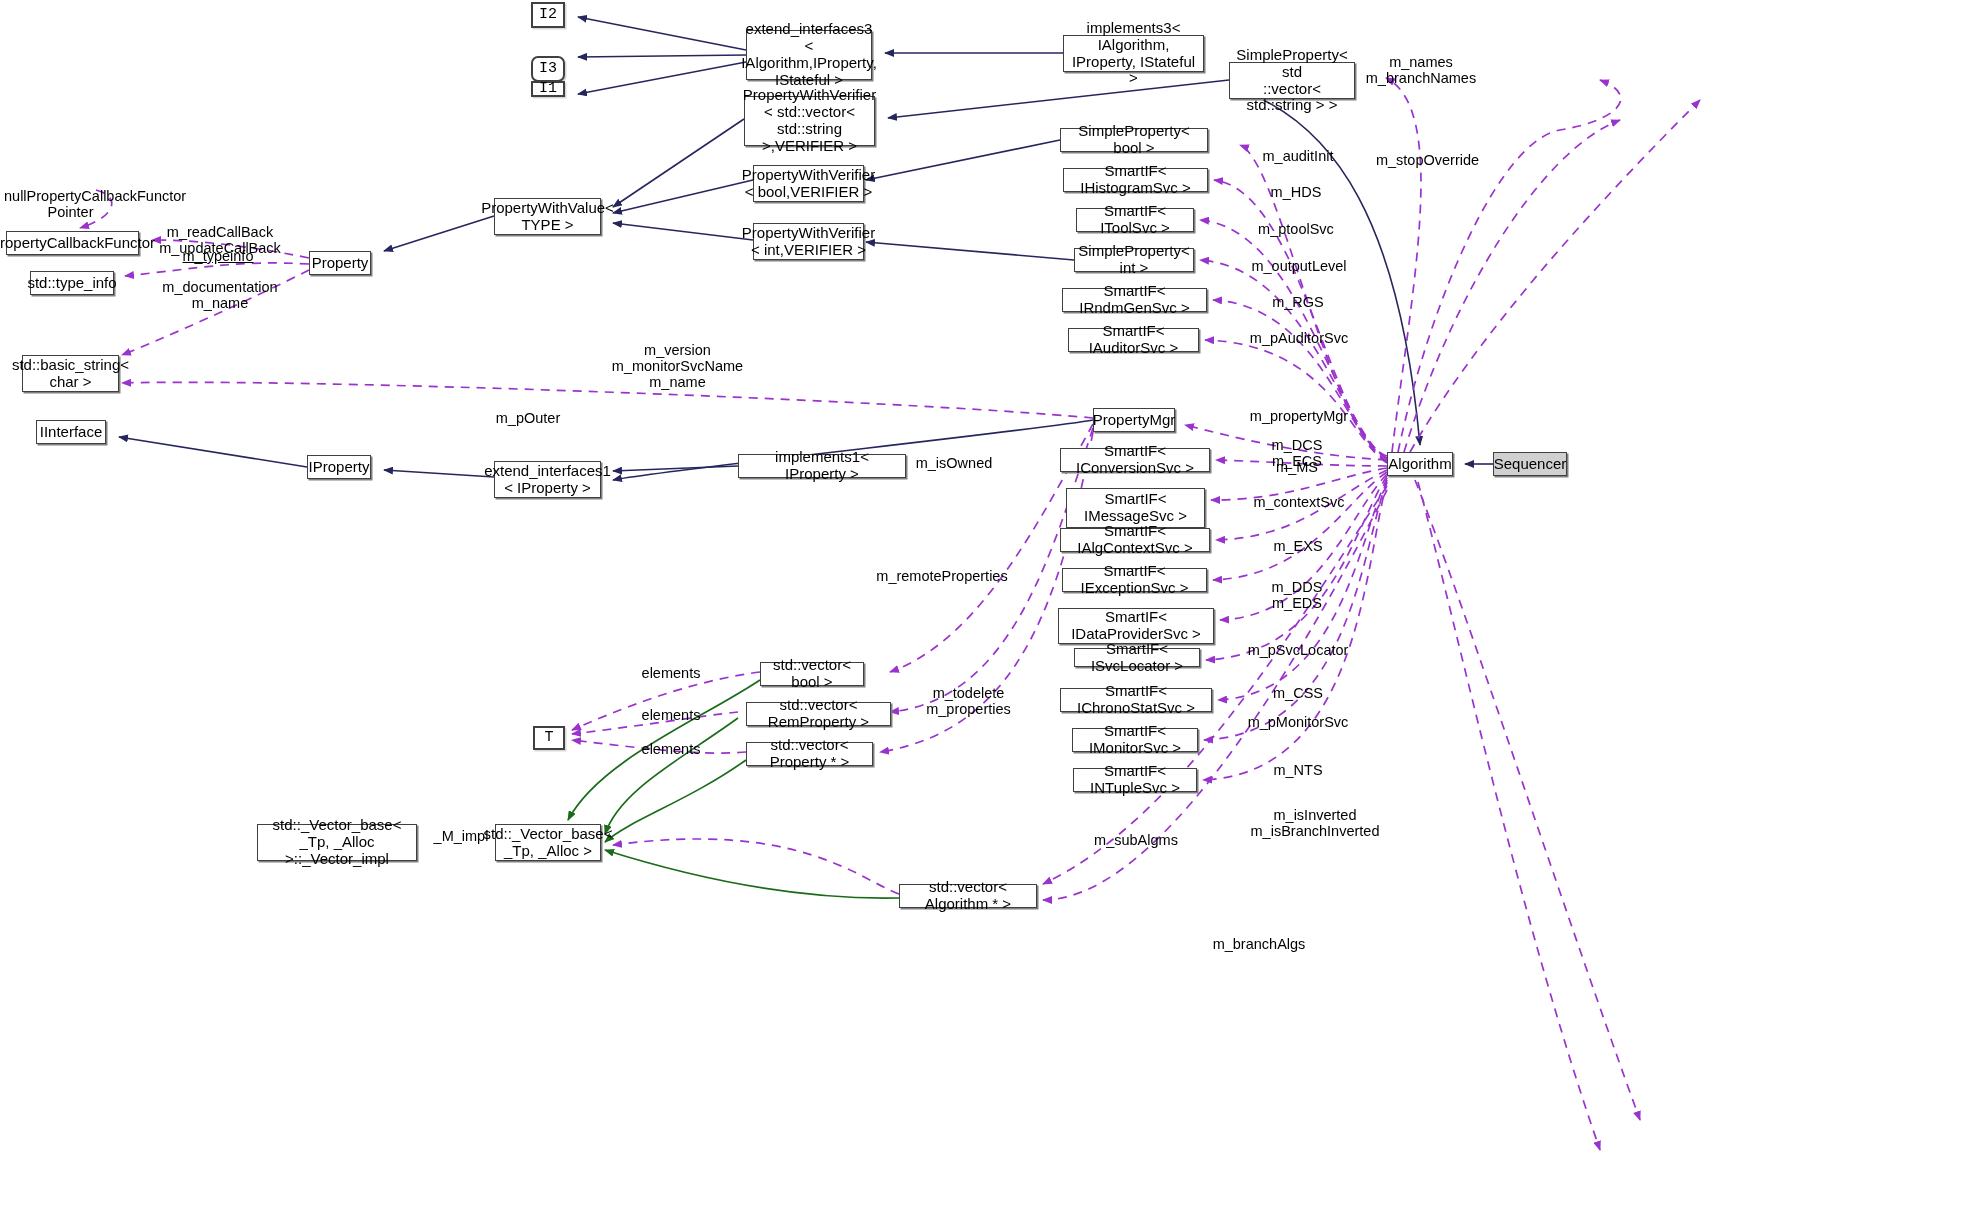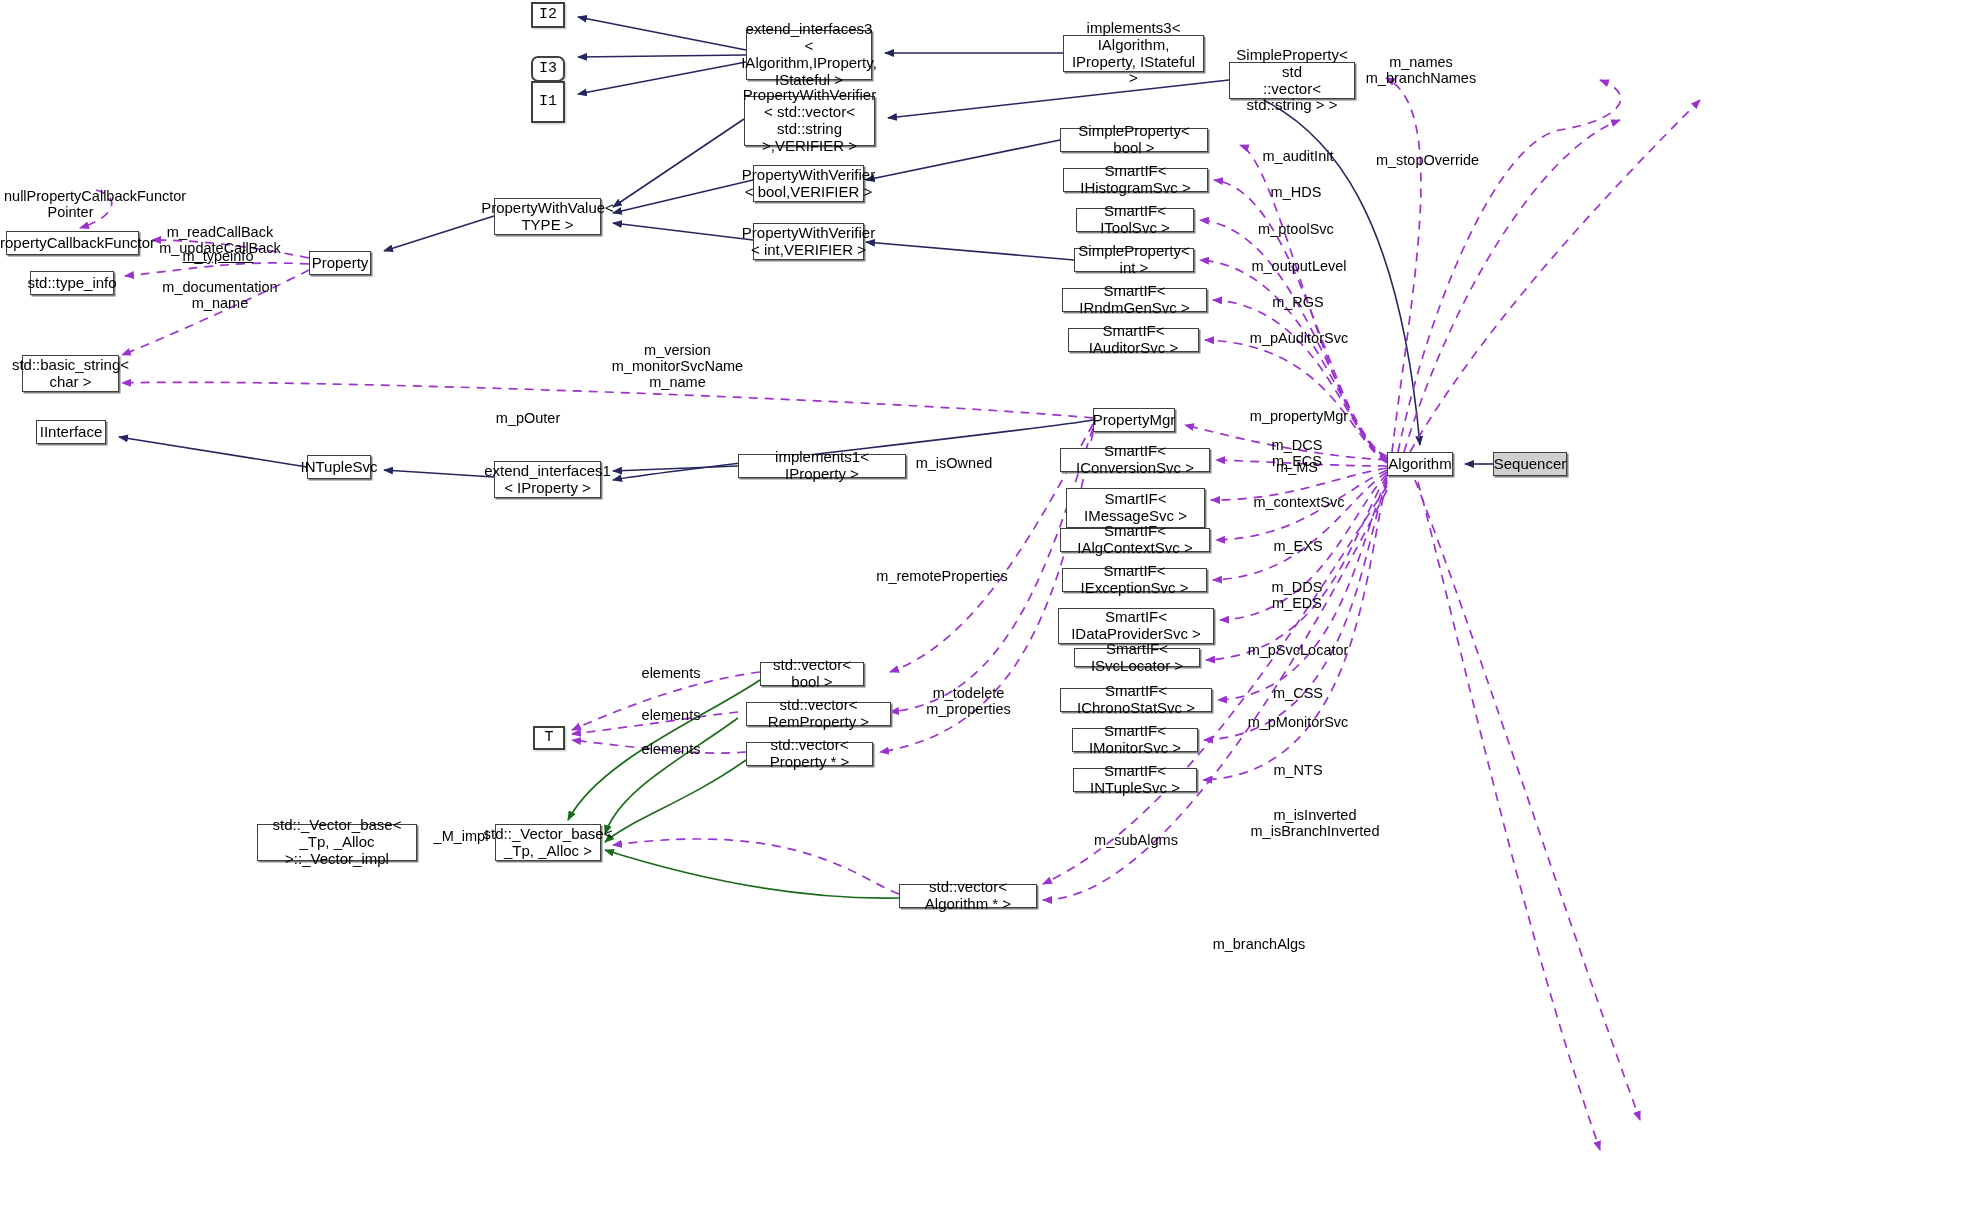--- a/index.html
+++ b/index.html
@@ -104,7 +104,7 @@
   <div id="node-layer">
       <div class="node light" style="left: 531px; top: 2px; width: 34px; height: 26px;">I2</div>
       <div class="node light" style="left: 531px; top: 56px; width: 34px; height: 26px; border-radius: 7px;">I3</div>
-      <div class="node light" style="left: 531px; top: 81px; width: 34px; height: 42px;">I1</div>
+      <div class="node light" style="left: 531px; top: 81px; width: 34px; height: 16px;">I1</div>
       <div class="node" style="left: 746px; top: 30px; width: 126px; height: 50px;">extend_interfaces3
 &lt; IAlgorithm,IProperty,
 IStateful &gt;</div>

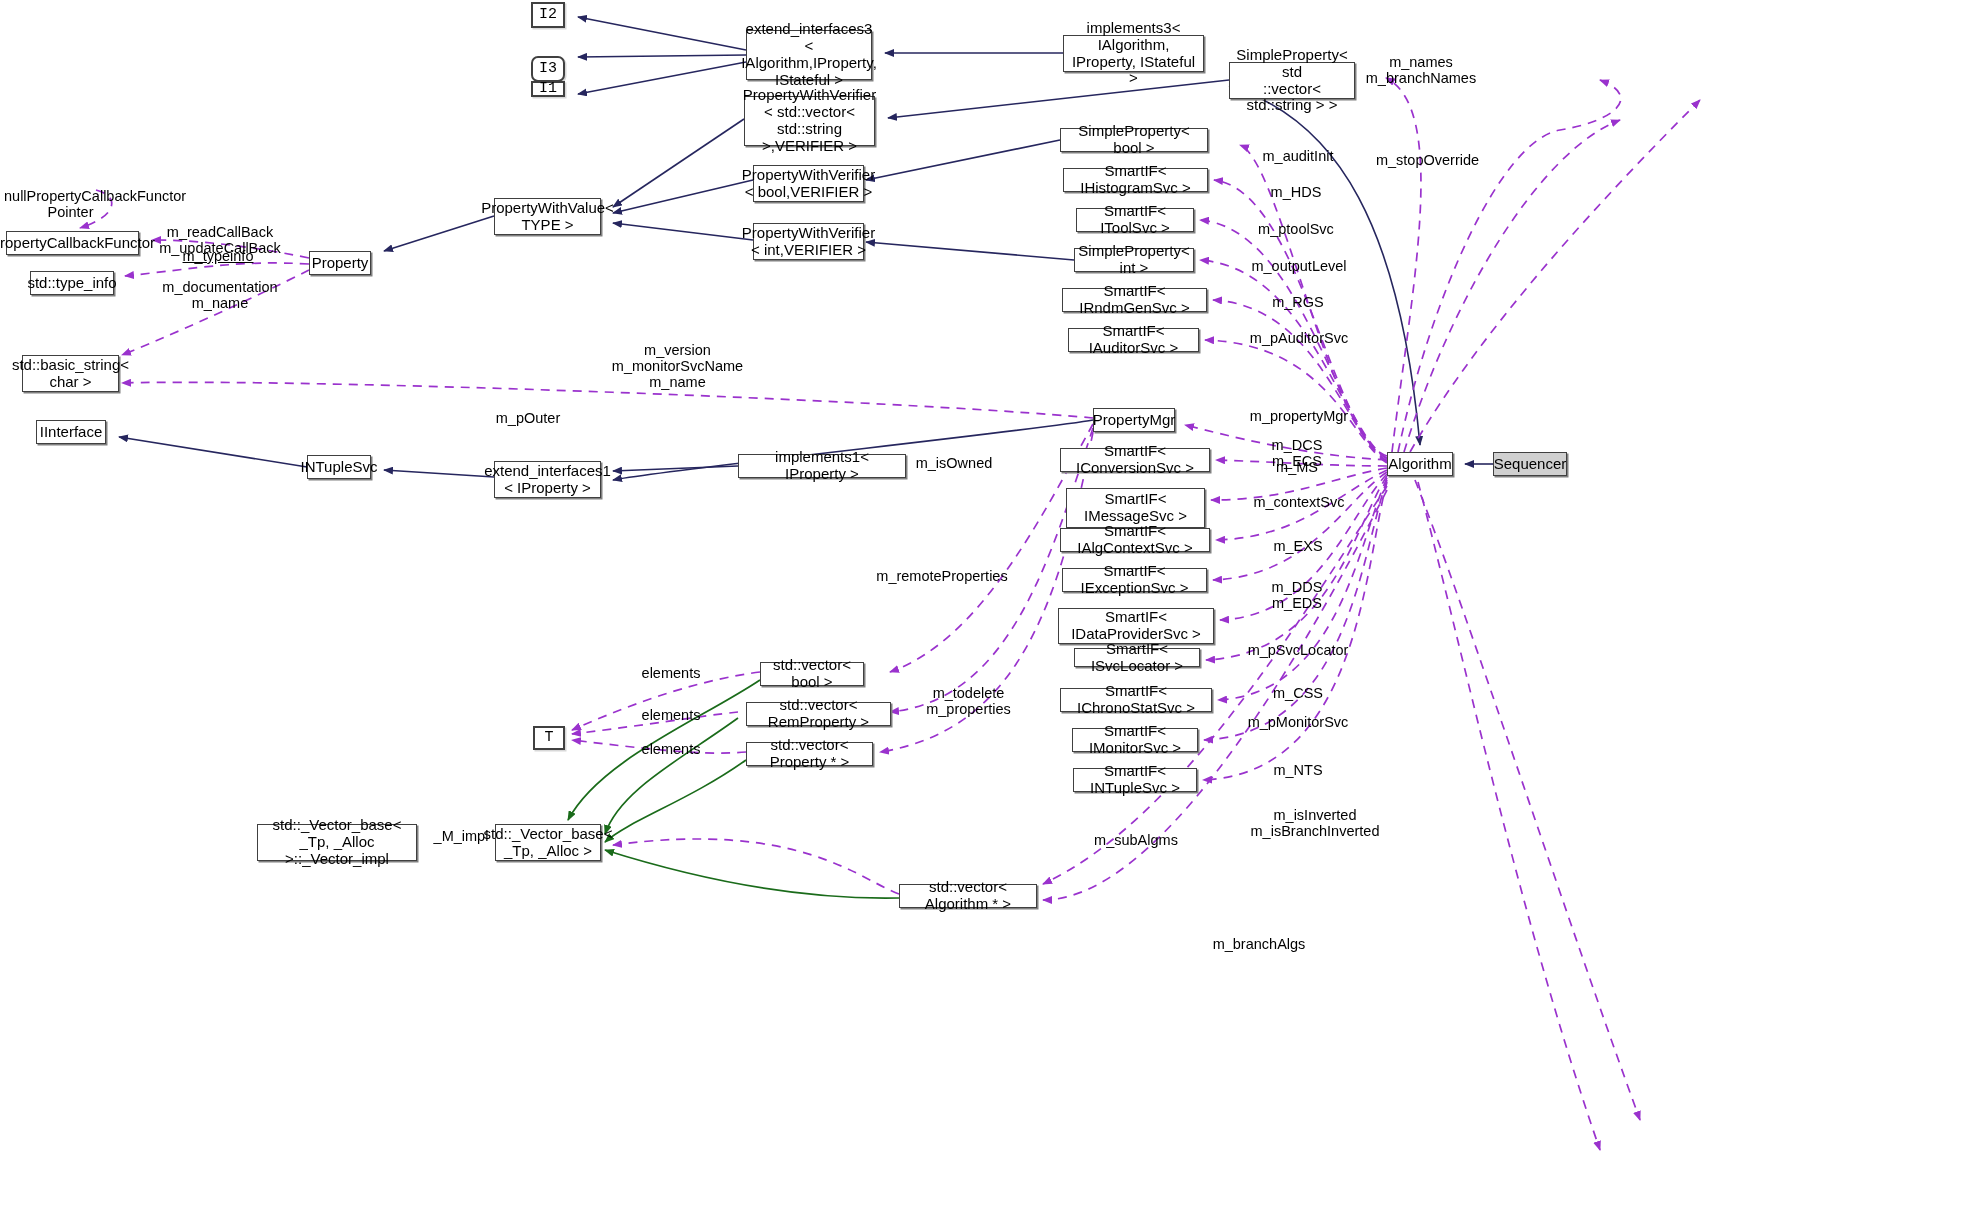--- a/index.html
+++ b/index.html
@@ -125,7 +125,7 @@
       <div class="node" style="left: 22px; top: 355px; width: 97px; height: 37px;">std::basic_string&lt;
 char &gt;</div>
       <div class="node" style="left: 36px; top: 420px; width: 70px; height: 24px;">IInterface</div>
-      <div class="node" style="left: 307px; top: 455px; width: 64px; height: 24px;">INTupleSvc</div>
+      <div class="node" style="left: 307px; top: 455px; width: 64px; height: 24px;">IProperty</div>
       <div class="node" style="left: 494px; top: 461px; width: 107px; height: 37px;">extend_interfaces1
 &lt; IProperty &gt;</div>
       <div class="node" style="left: 738px; top: 454px; width: 168px; height: 24px;">implements1&lt; IProperty &gt;</div>

